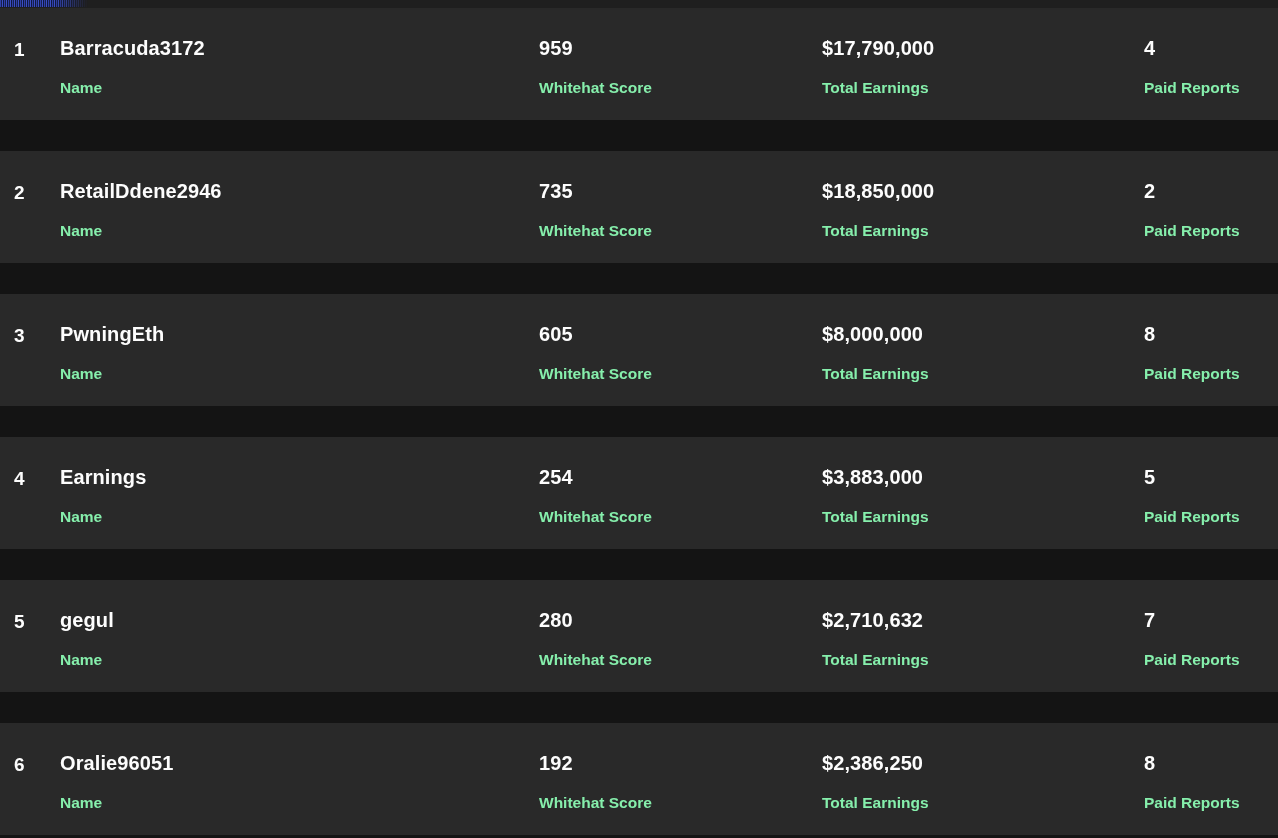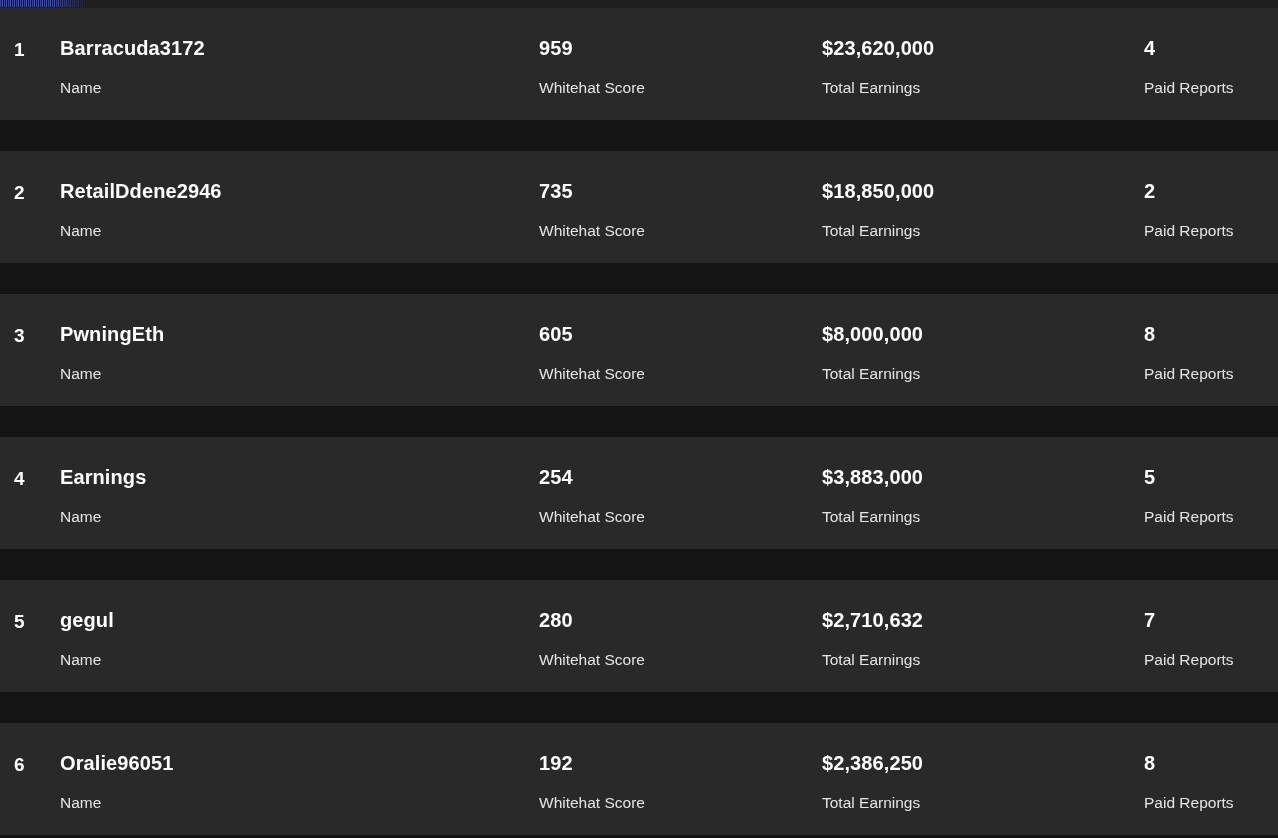--- a/index.html
+++ b/index.html
@@ -85,7 +85,7 @@
           <div class="sublabel">Whitehat Score</div>
         </div>
         <div class="cell c-earn">
-          <div class="value">$23,620,000</div>
+          <div class="value">$17,790,000</div>
           <div class="sublabel">Total Earnings</div>
         </div>
         <div class="cell c-paid">

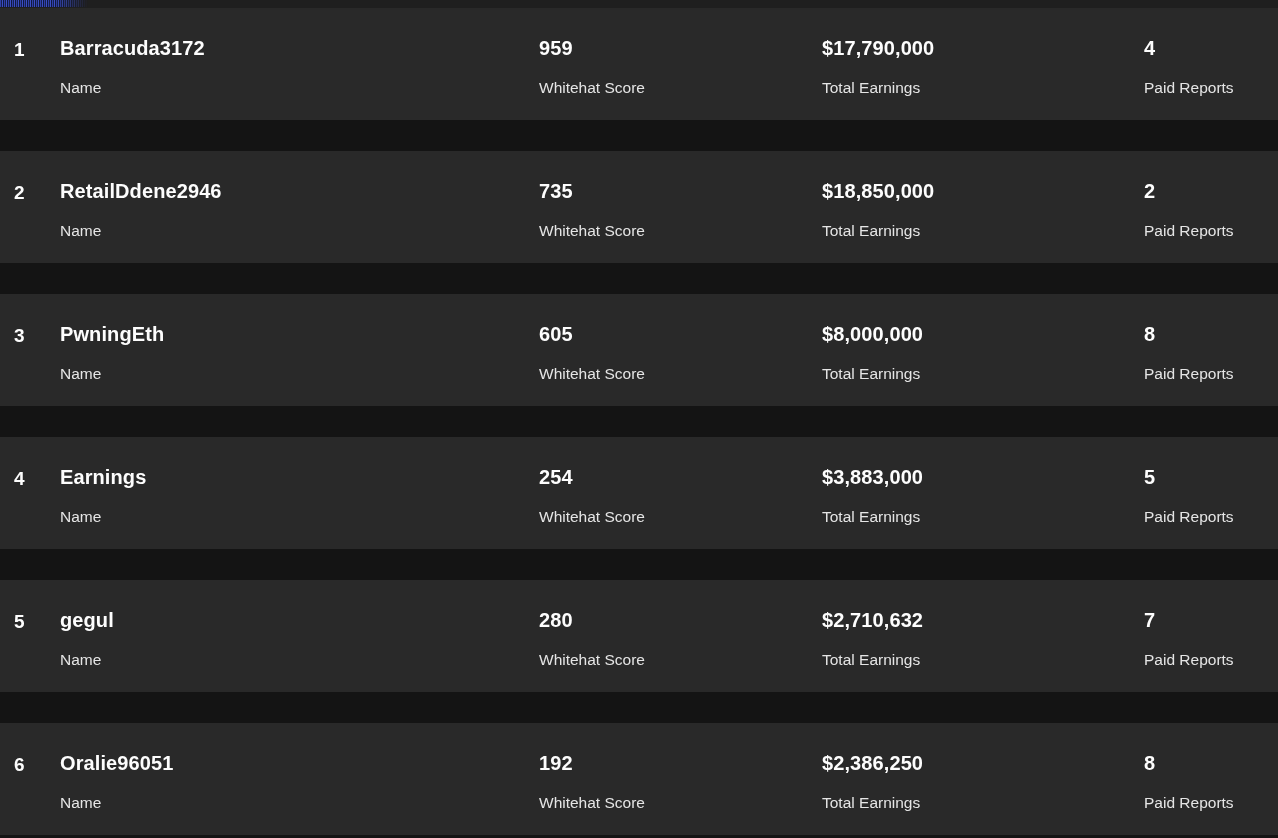--- a/index.html
+++ b/index.html
@@ -56,8 +56,8 @@
   .sublabel {
     position:absolute; top:72px; left:0;
     font-size:15.5px;
-    font-weight:normal;
-    color:#e5e5e5;
+    font-weight:bold;
+    color:#86efac;
     line-height:1;
     white-space:nowrap;
     text-align:center;

